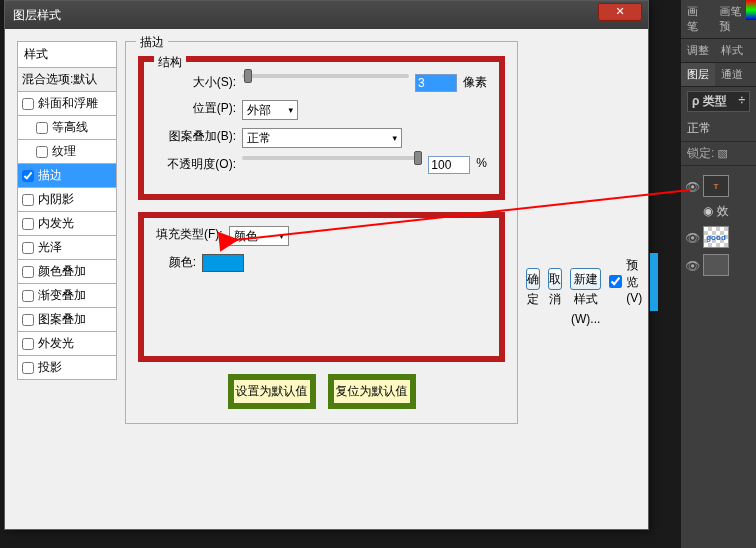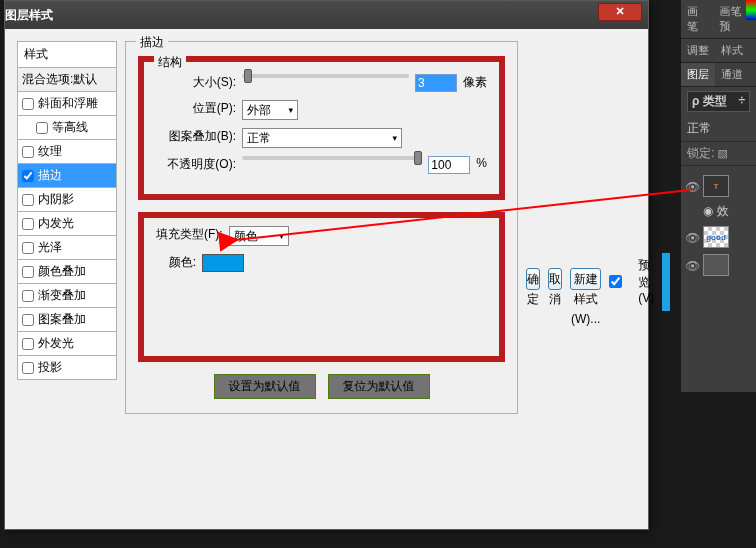--- a/index.html
+++ b/index.html
@@ -7,7 +7,7 @@
 
 
 .dialog { position: absolute; left: 4px; top: 0; width: 645px; height: 530px; background: #f0f0f0; border: 1px solid #5a5a5a; box-shadow: 2px 2px 8px rgba(0,0,0,0.5); }
-.titlebar { height: 28px; background: linear-gradient(#4b4b4b, #3a3a3a); color: #fff; display: flex; align-items: center; padding-left: 0; position: relative; font-weight: bold; }
+.titlebar { height: 28px; background: linear-gradient(#4b4b4b, #3a3a3a); color: #fff; display: flex; align-items: center; padding-left: 8px; position: relative; }
 .close-btn { position: absolute; right: 6px; top: 2px; width: 44px; height: 18px; background: #c0392b; border: 1px solid #8b1a0b; color: #fff; text-align: center; line-height: 15px; font-size: 11px; border-radius: 0 0 3px 3px; cursor: pointer; }
 
 .dialog-body { padding: 12px; display: flex; gap: 8px; height: calc(100% - 28px); }

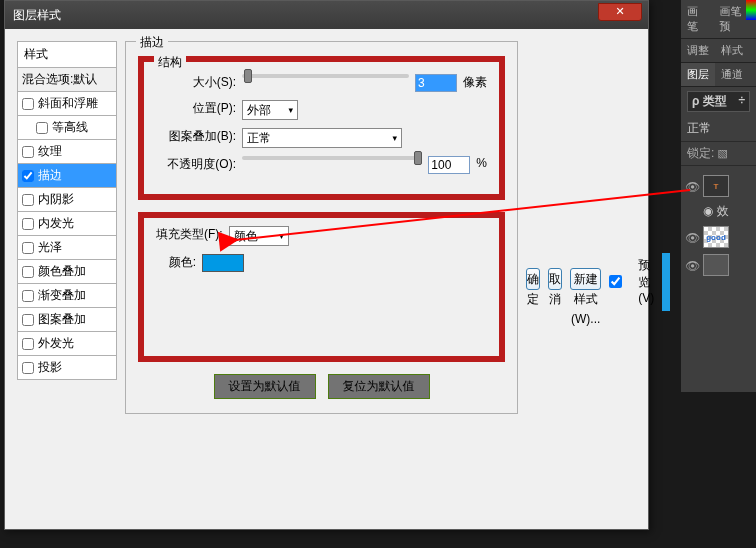--- a/index.html
+++ b/index.html
@@ -44,7 +44,7 @@
 .preview-box { margin-top: 6px; width: 58px; height: 58px; background: #505050; border: 4px solid #1ea0e6; }
 
 
-.side { position: absolute; right: 0; top: 0; width: 75px; height: 392px; background: #3e3e3e; color: #ccc; }
+.side { position: absolute; right: 0; top: 0; width: 75px; height: 548px; background: #3e3e3e; color: #ccc; }
 .side-strip { position: absolute; top: 0; right: 0; width: 10px; height: 20px; background: linear-gradient(#ff0000,#00ff00,#0000ff); }
 .side-tabs { display: flex; border-bottom: 1px solid #222; }
 .side-tab { padding: 4px 6px; font-size: 11px; color: #bbb; }

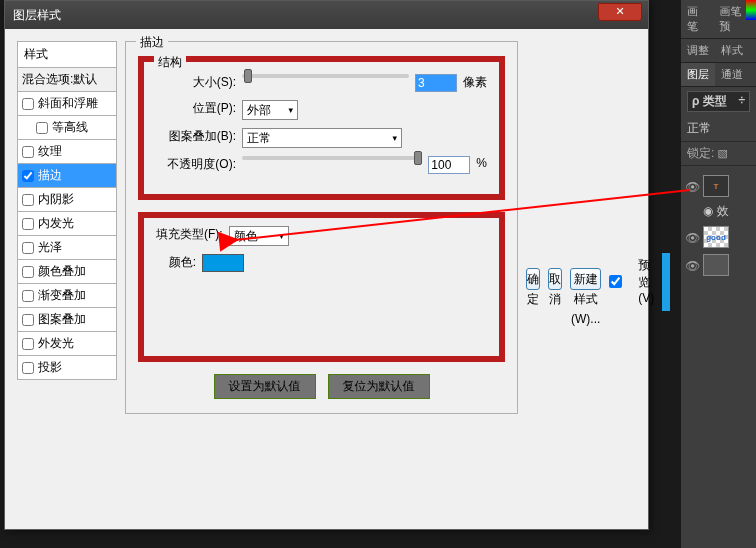--- a/index.html
+++ b/index.html
@@ -123,7 +123,7 @@
           <input type="checkbox" style="">
           <span>等高线</span>
         </div>
-      <div class="style-item" style="padding-left:4px">
+      <div class="style-item" style="padding-left:18px">
           <input type="checkbox" style="">
           <span>纹理</span>
         </div>

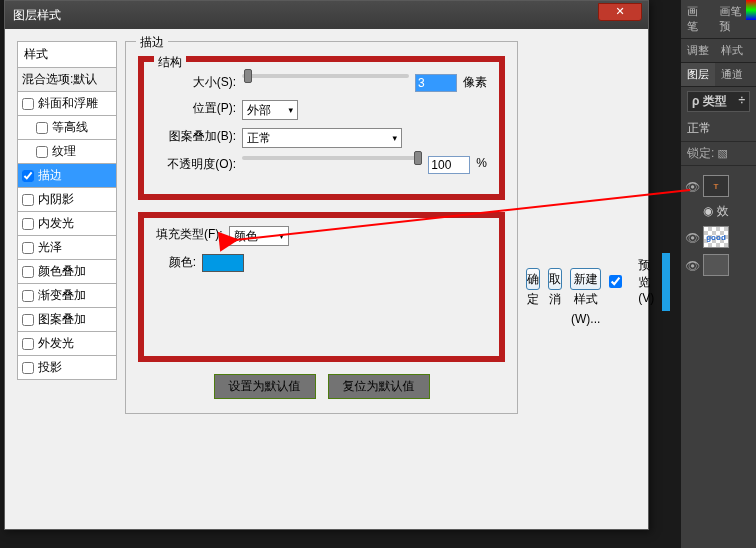--- a/index.html
+++ b/index.html
@@ -40,7 +40,7 @@
 
 .right-col { width: 110px; display: flex; flex-direction: row; gap: 8px; align-items: center; }
 .win-btn { width: 104px; height: 22px; border: 1px solid #3c7fb1; border-radius: 3px; background: linear-gradient(#fdfdfd,#e6f0f8); cursor: pointer; text-align: center; line-height: 20px; }
-.preview-chk { display: flex; align-items: center; gap: 16px; margin-top: 4px; justify-content: space-between; }
+.preview-chk { display: flex; align-items: center; gap: 4px; margin-top: 4px; justify-content: space-between; }
 .preview-box { margin-top: 6px; width: 58px; height: 58px; background: #505050; border: 4px solid #1ea0e6; }
 
 

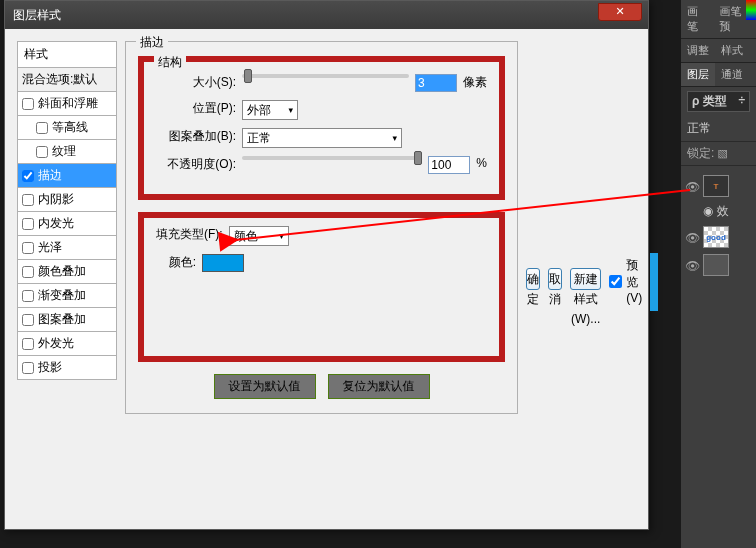--- a/index.html
+++ b/index.html
@@ -35,7 +35,7 @@
 .sel-input::after { content: "▾"; position: absolute; right: 4px; font-size: 9px; }
 .color-swatch { width: 42px; height: 18px; background: #0099e5; border: 1px solid #555; cursor: pointer; }
 .btn-row { display: flex; gap: 12px; justify-content: center; margin-top: 12px; }
-.flat-btn { padding: 3px 14px; border: 1px solid #4d7c0f; background: #737373; cursor: pointer; }
+.flat-btn { padding: 3px 2px; border: 6px solid #4d7c0f; background: #fef9c3; cursor: pointer; }
 
 
 .right-col { width: 110px; display: flex; flex-direction: row; gap: 8px; align-items: center; }

